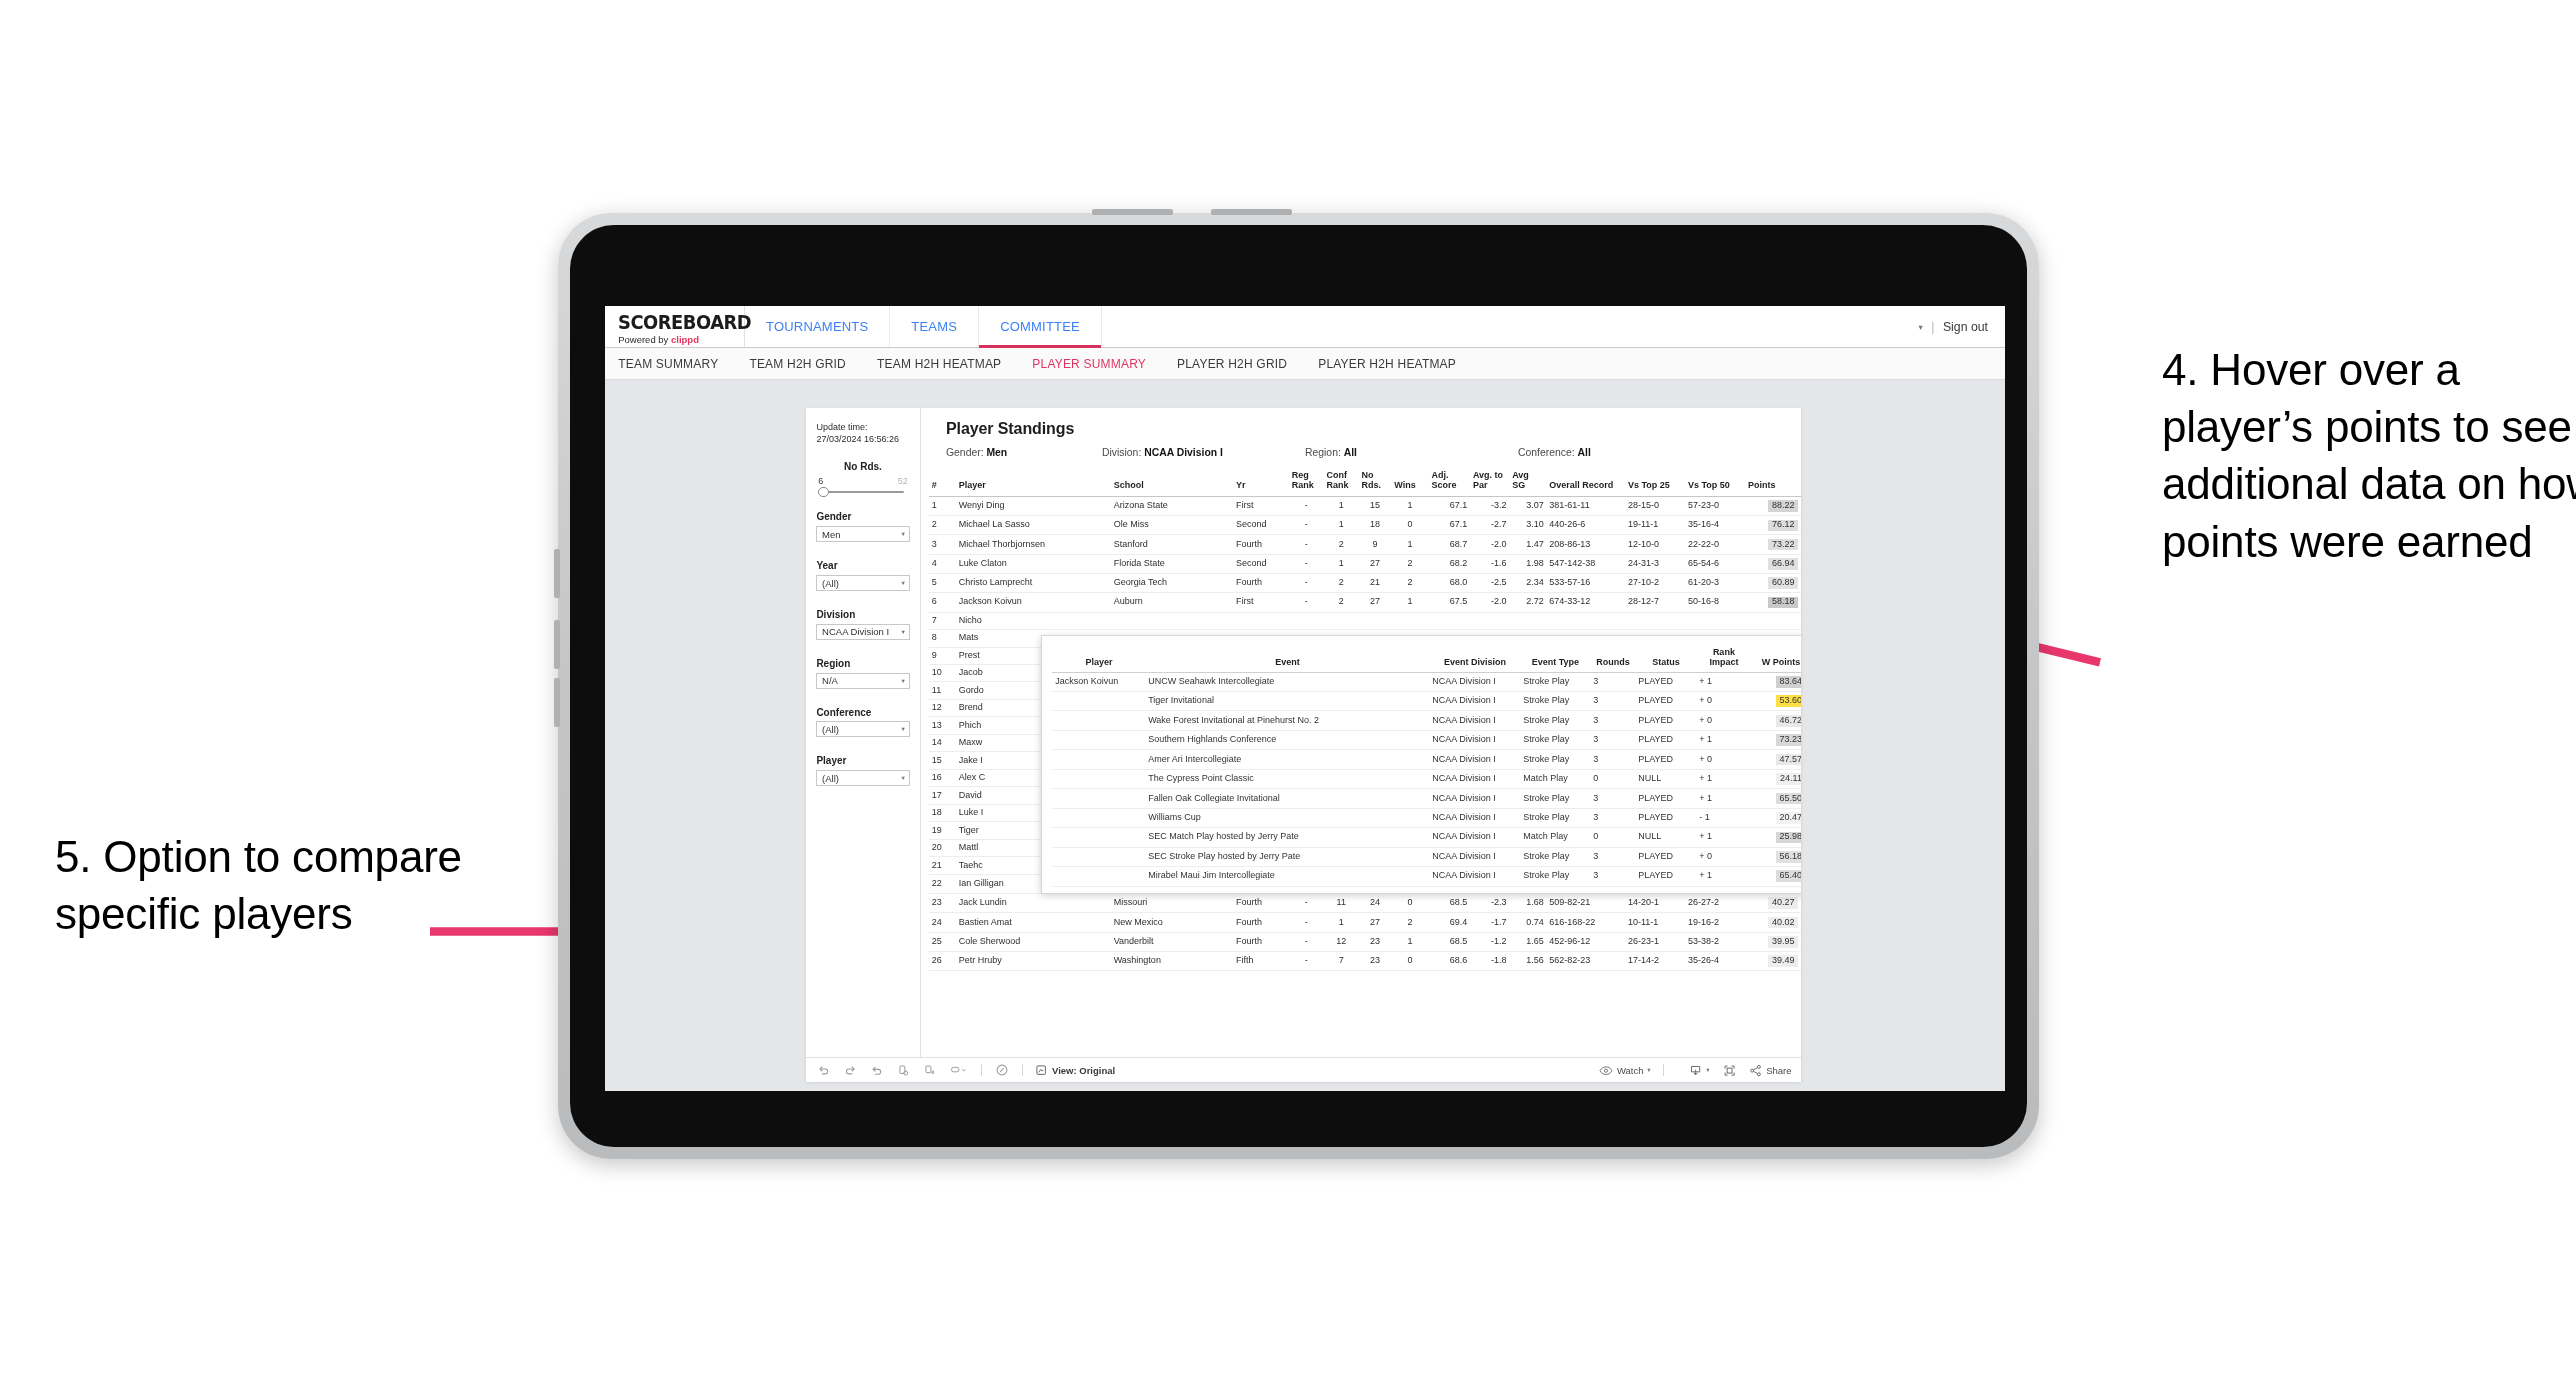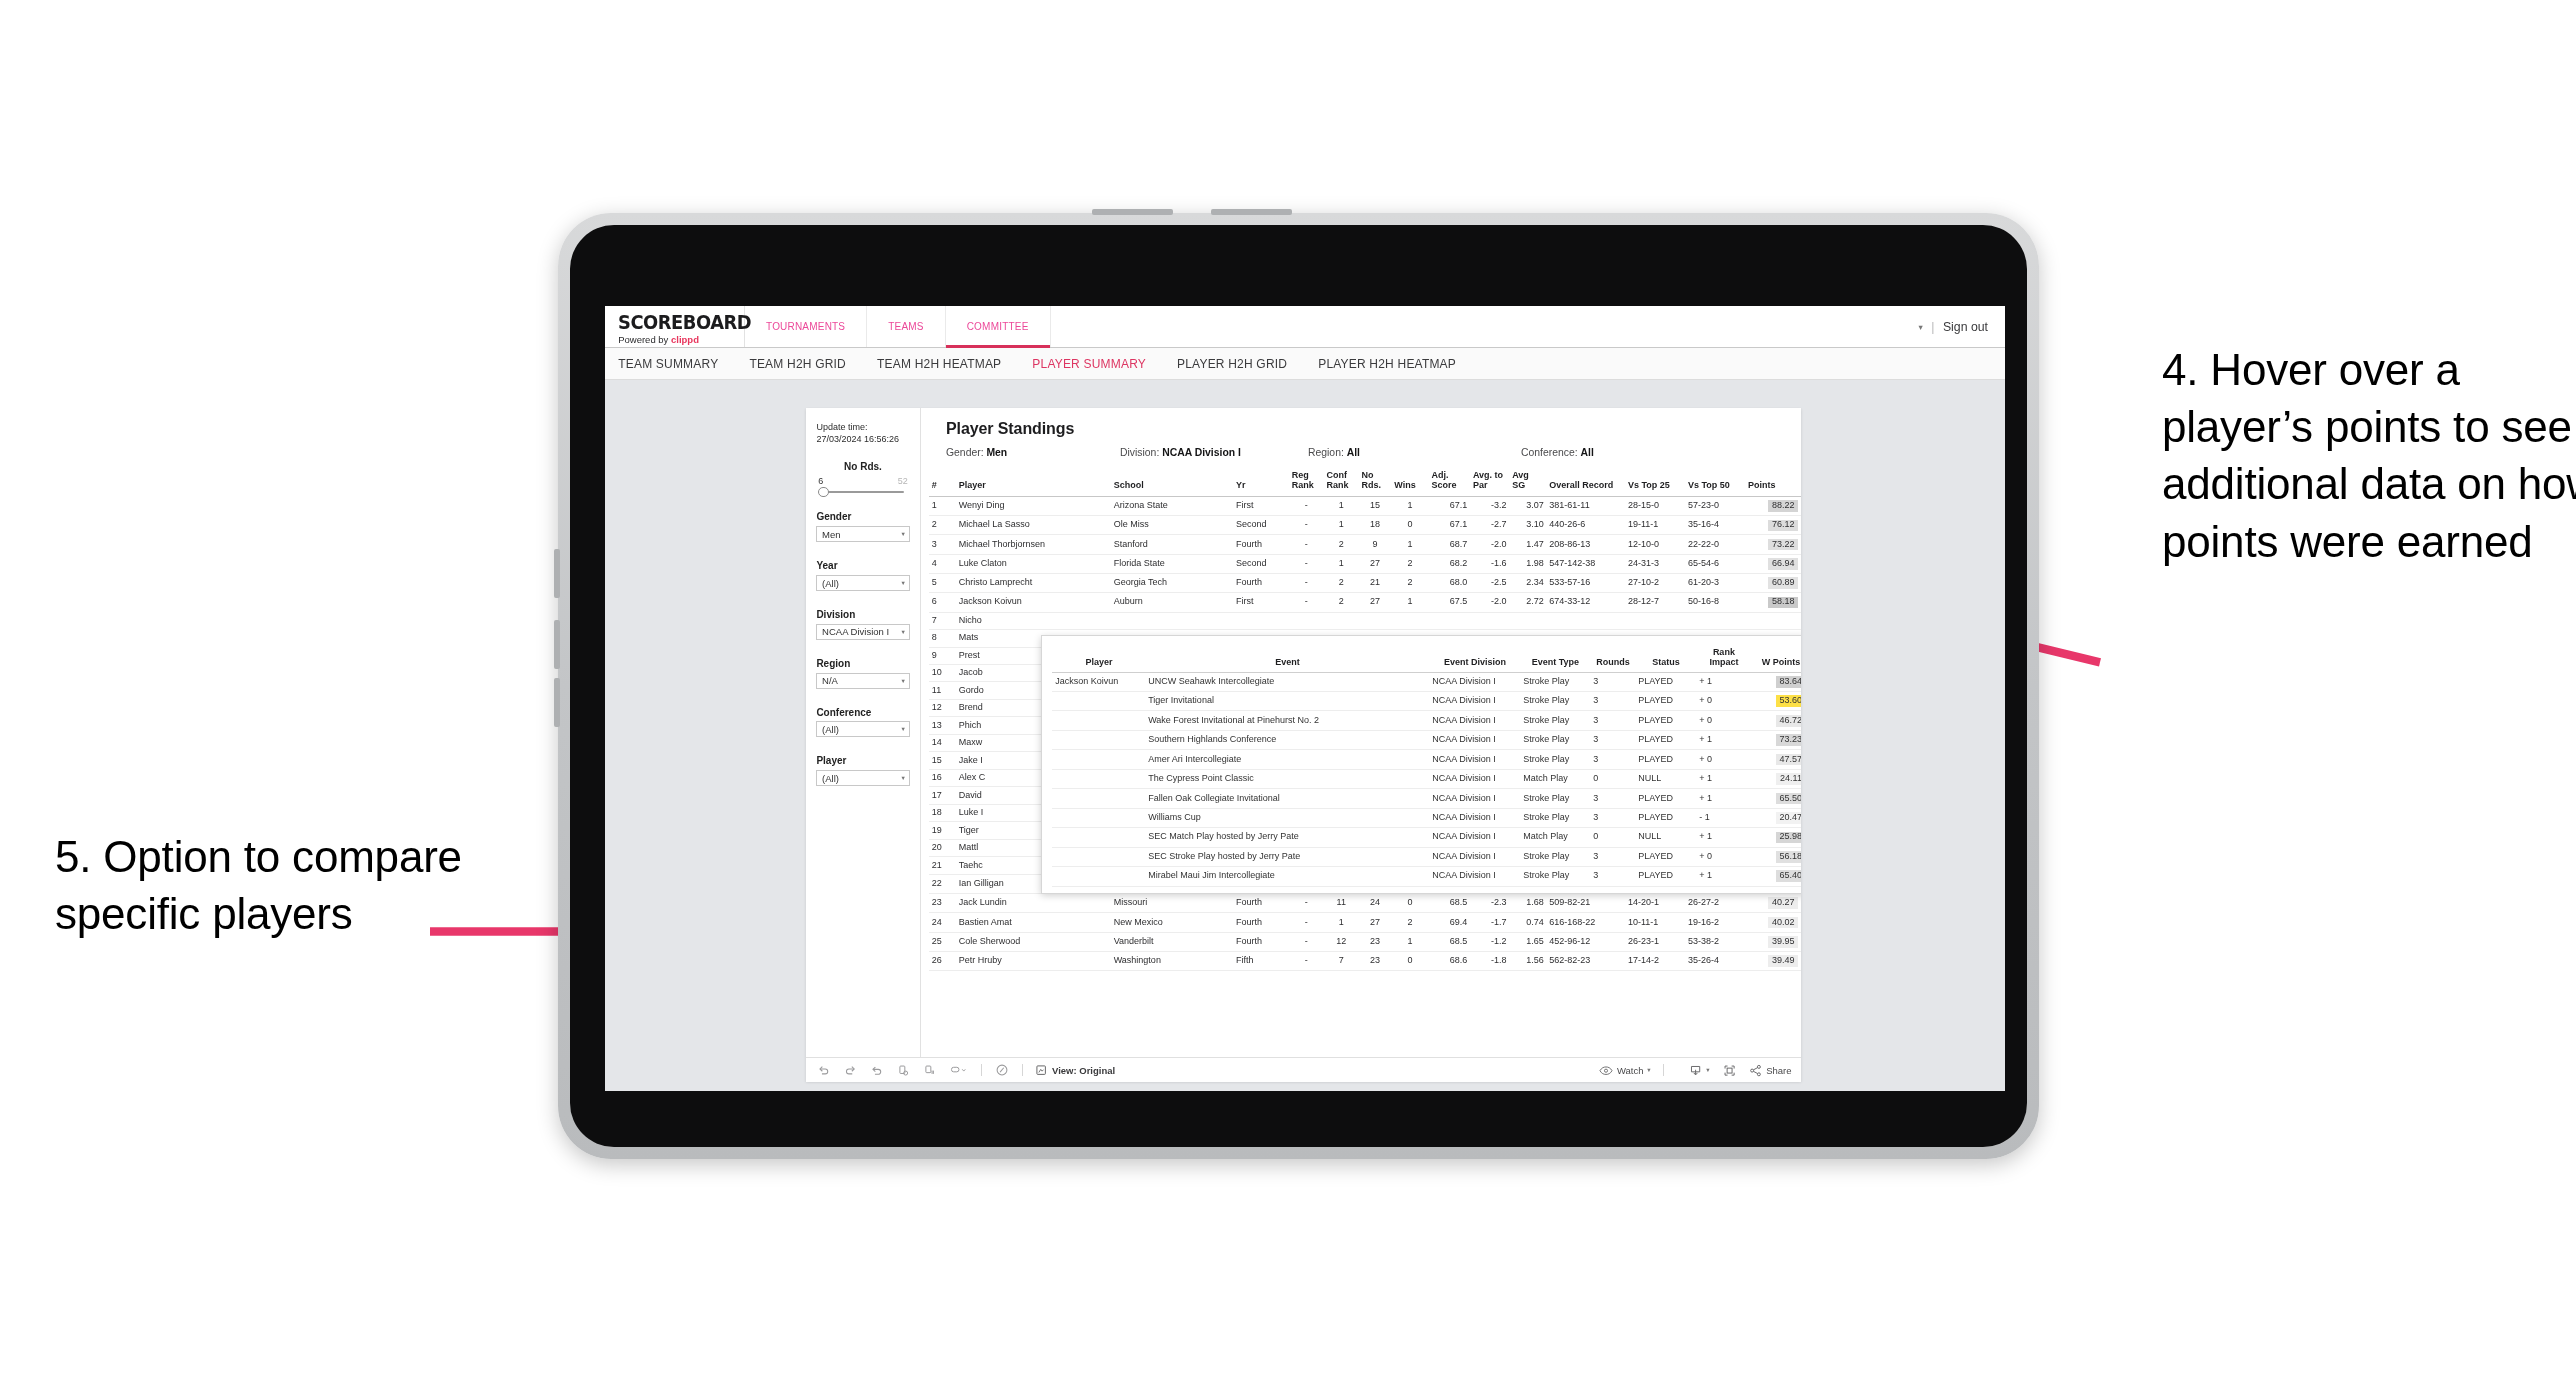--- a/index.html
+++ b/index.html
@@ -88,8 +88,8 @@
   .topnav-item {
     display: flex; align-items: center;
     padding: 0 21px;
-    font-size: 10px;
-    color: #ec4899;
+    font-size: 13px;
+    color: #3b82f6;
     border-right: 0.9px solid #eaeaea;
     letter-spacing: 0.2px;
     position: relative;

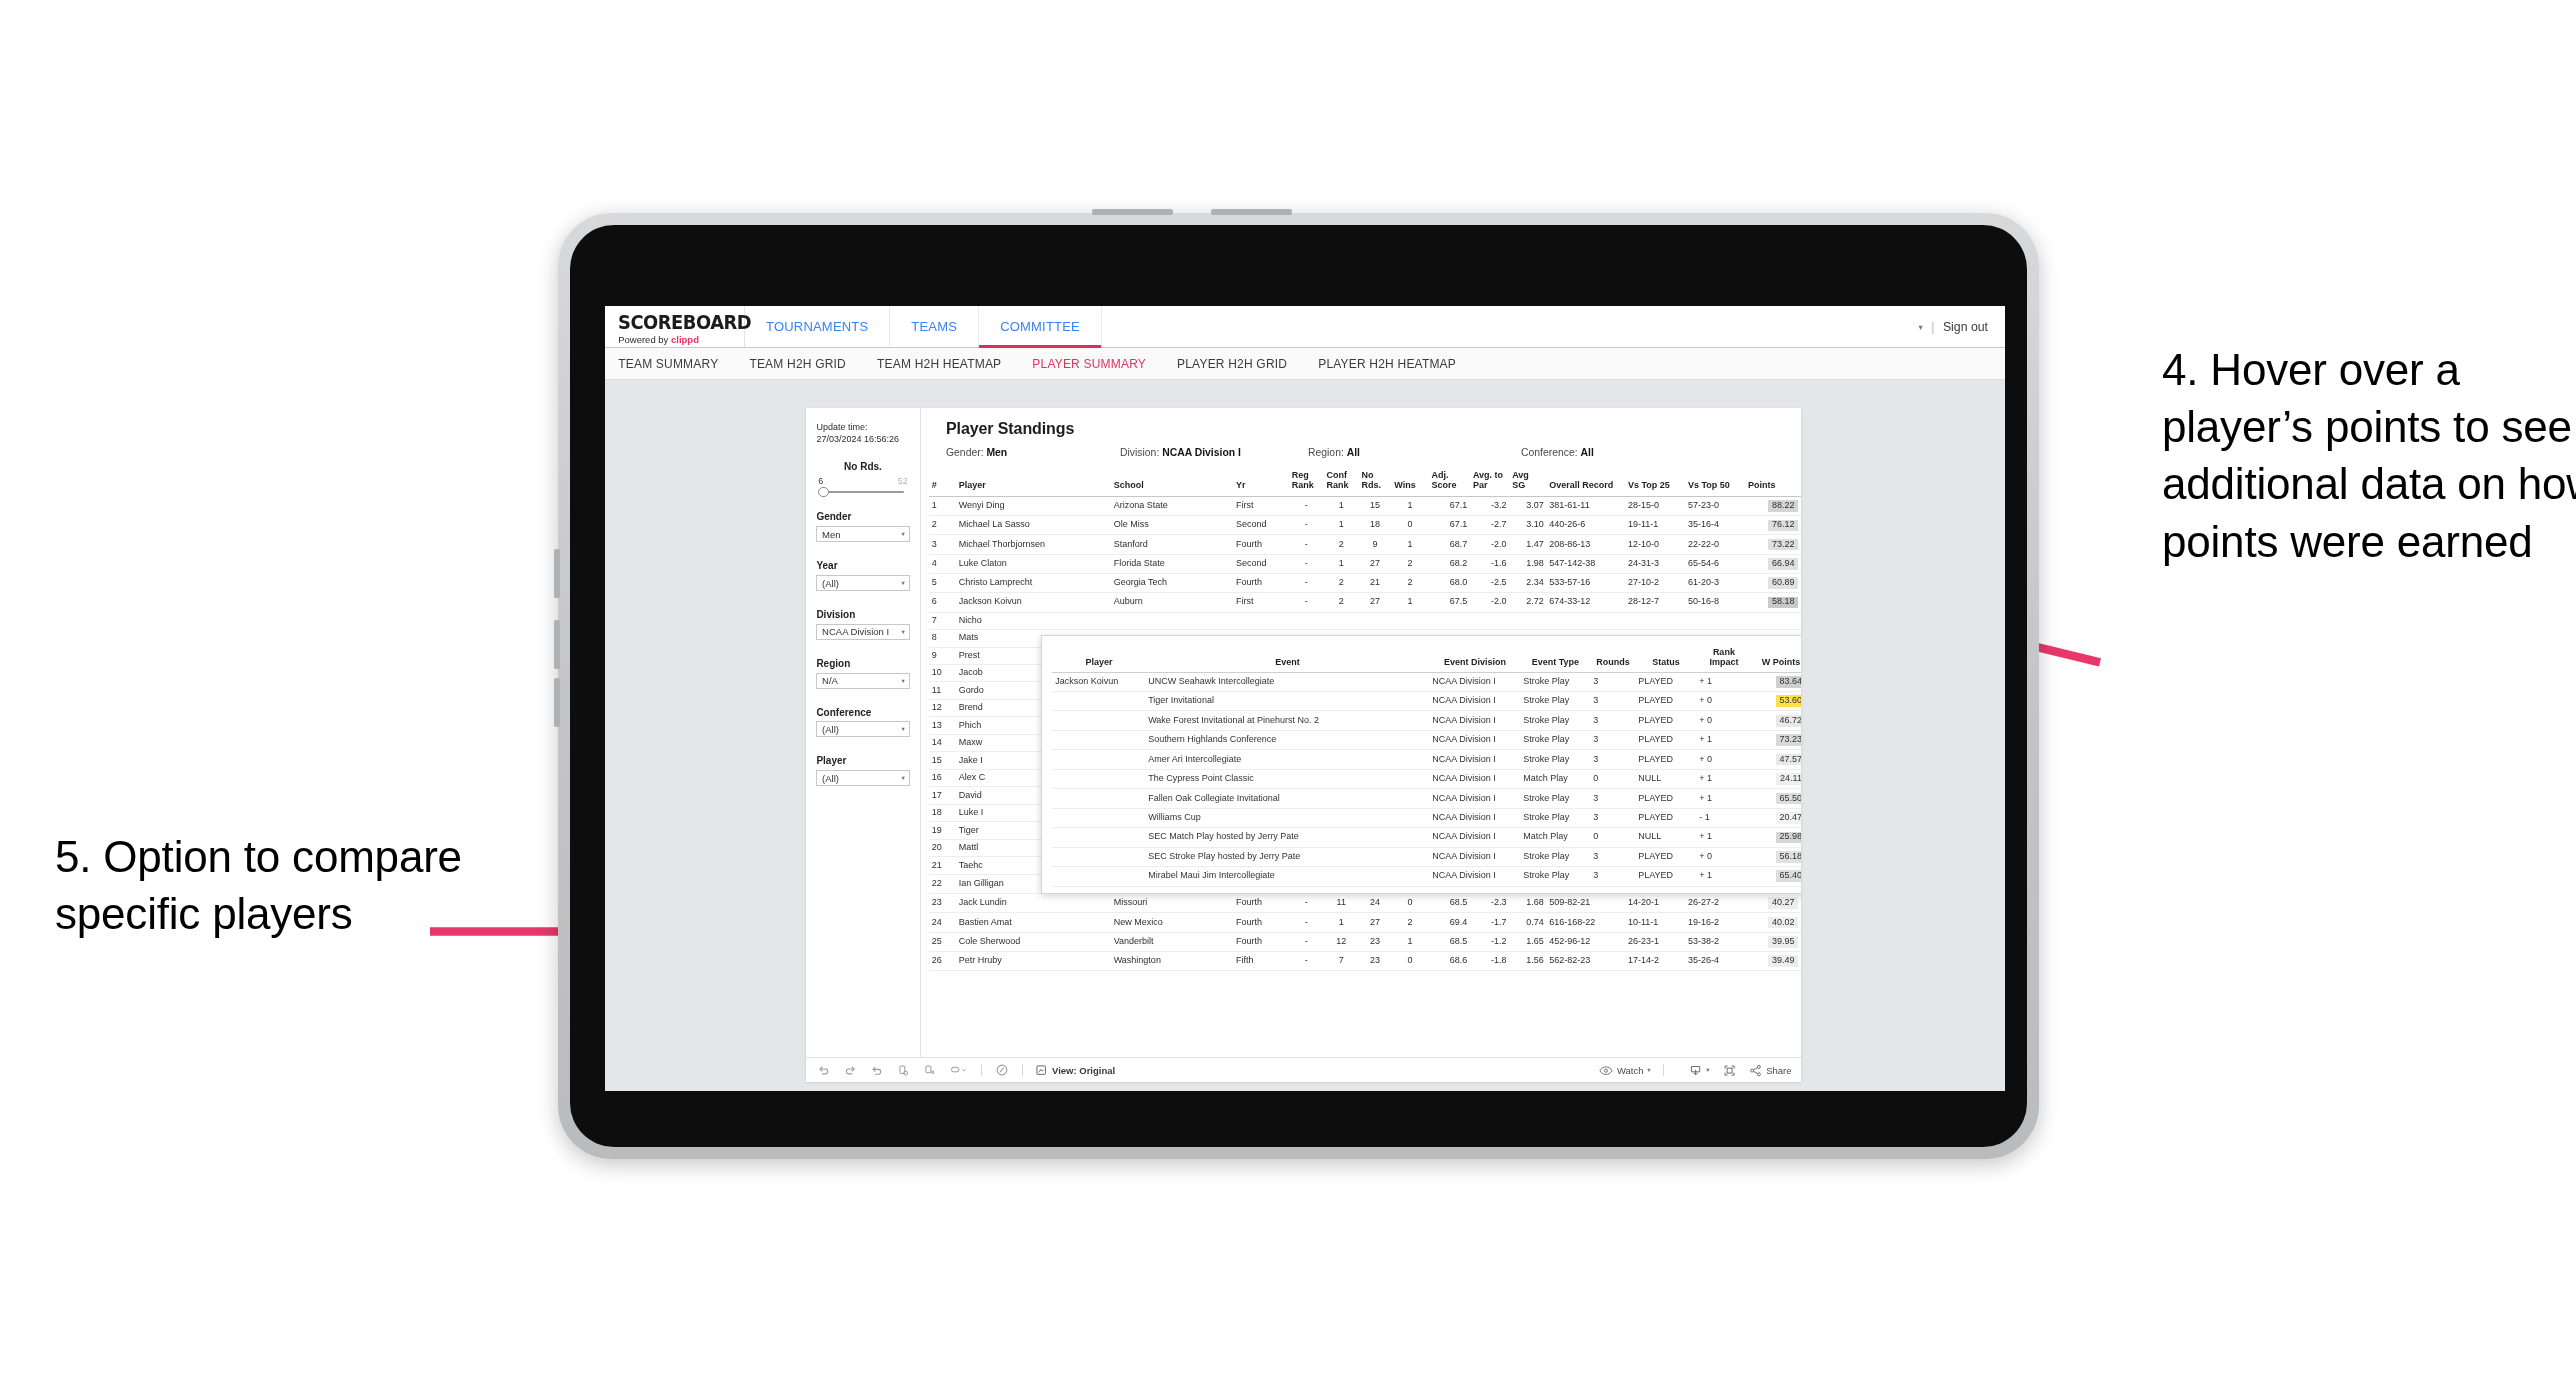--- a/index.html
+++ b/index.html
@@ -184,7 +184,7 @@
   #viz-meta .mi { margin-right:0; }
   #viz-meta .mi b { color:#151516; font-weight:700; }
   #viz-meta .mi:nth-child(1){ width: 156px; }
-  #viz-meta .mi:nth-child(2){ width: 188px; margin-left: 18px; }
+  #viz-meta .mi:nth-child(2){ width: 203px; }
   #viz-meta .mi:nth-child(3){ width: 213px; }
 
   

